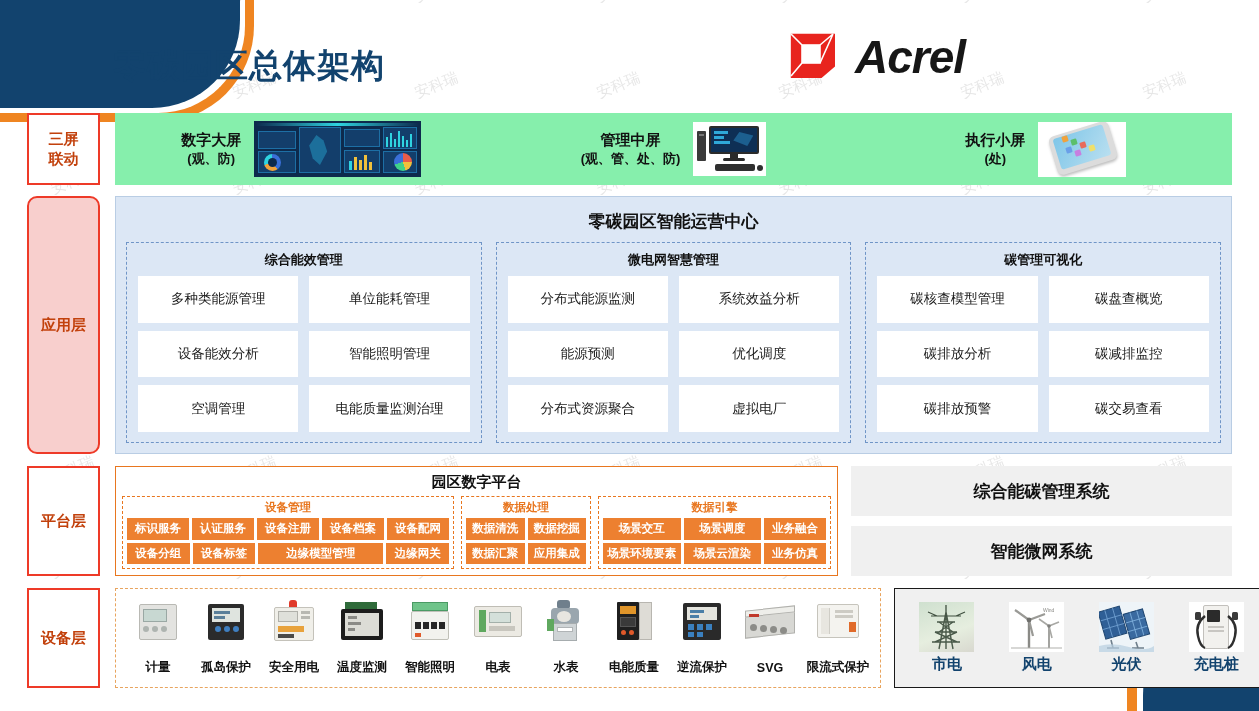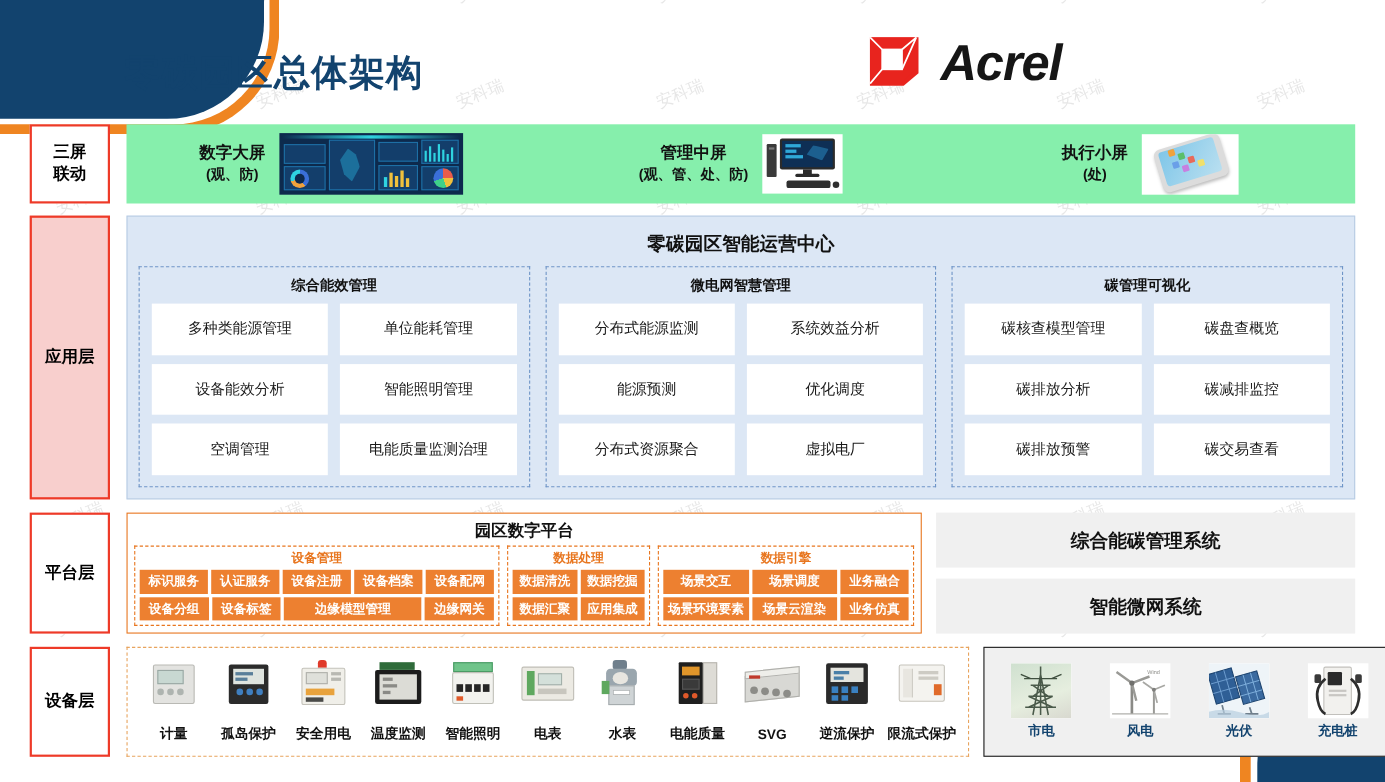--- a/index.html
+++ b/index.html
@@ -74,7 +74,7 @@
     background: #ffffff;
     display: flex; align-items: center; justify-content: center;
     text-align: center;
-    font-size: 15px; font-weight: bold; color: #000000;
+    font-size: 15px; font-weight: bold; color: #c2410c;
     line-height: 1.35;
     flex: 0 0 auto;
     width: 73px;

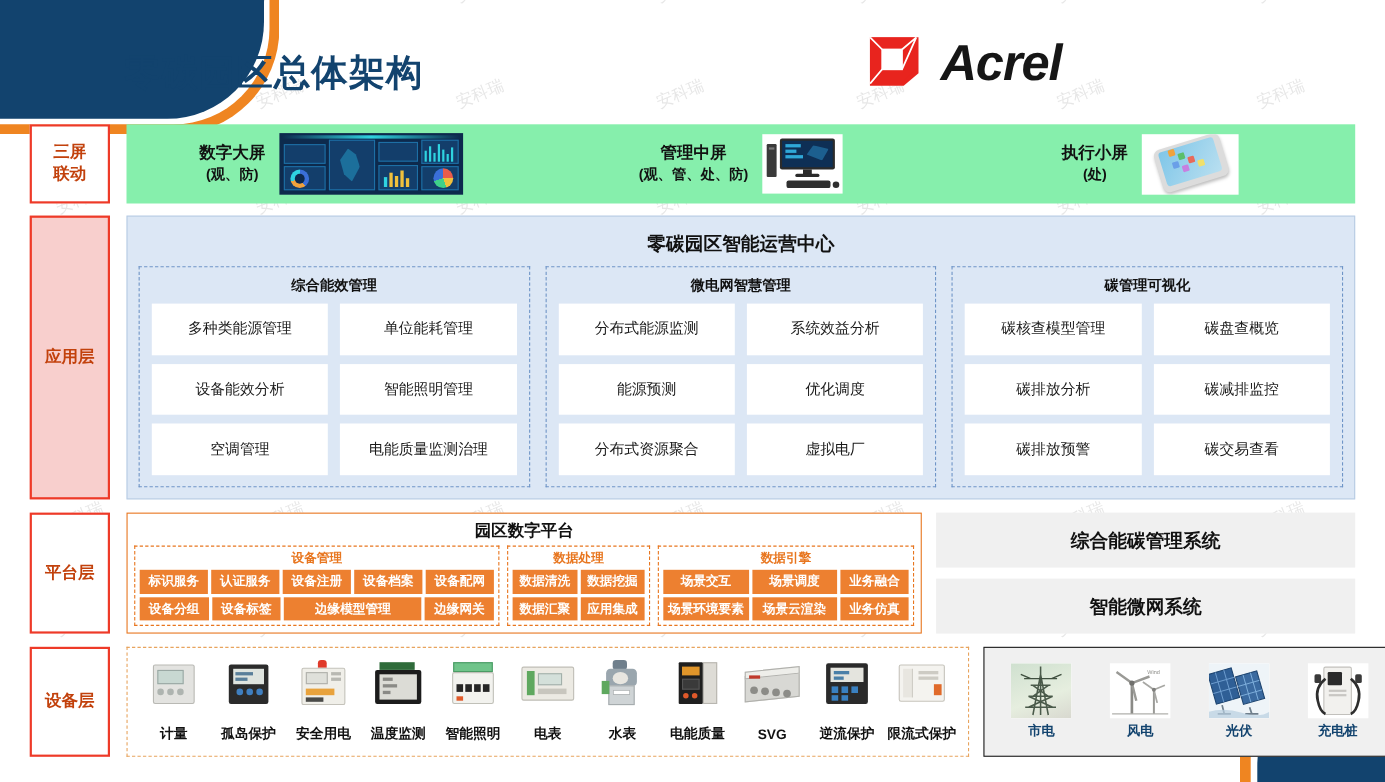--- a/index.html
+++ b/index.html
@@ -79,7 +79,7 @@
     flex: 0 0 auto;
     width: 73px;
   }
-  .layer-label.pinkfill { background: #f8cfcd; }
+  .layer-label.pinkfill { background: #f8cfcd; border-radius: 10px; }
 
   
   #row-screens { left: 27px; top: 113px; width: 1205px; height: 72px; }

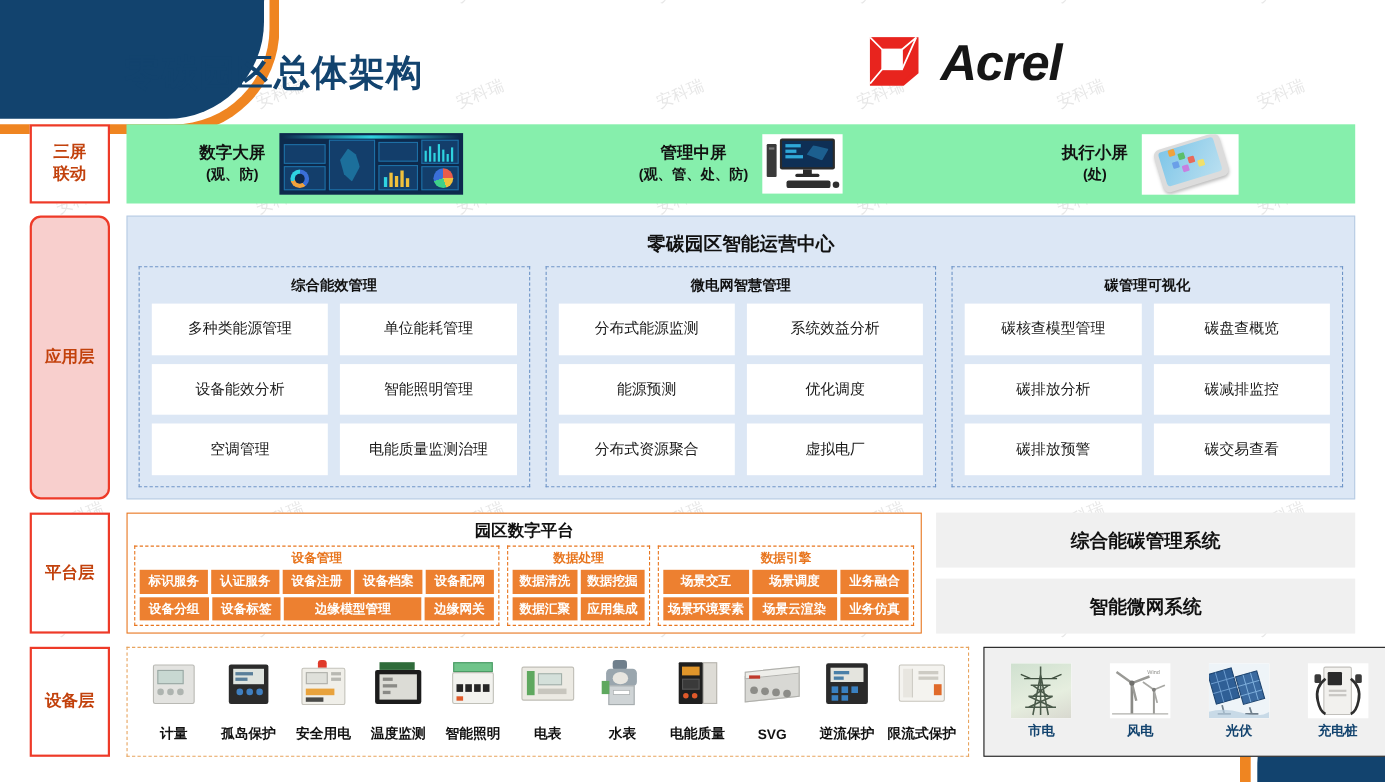--- a/index.html
+++ b/index.html
@@ -569,19 +569,6 @@
 
       <div class="dev-item">
         <div class="dev-pic">
-          <div class="g" style="left:2px;top:10px;width:50px;height:24px;background:#d8d8d4;border:1px solid #b0b0ac;transform:skewY(-6deg);"></div>
-          <div class="g" style="left:2px;top:6px;width:50px;height:7px;background:#eeeeea;border:1px solid #b0b0ac;transform:skewY(-6deg);"></div>
-          <div class="g" style="left:7px;top:22px;width:7px;height:7px;background:#8c8c88;border-radius:50%;"></div>
-          <div class="g" style="left:17px;top:23px;width:7px;height:7px;background:#8c8c88;border-radius:50%;"></div>
-          <div class="g" style="left:27px;top:24px;width:7px;height:7px;background:#8c8c88;border-radius:50%;"></div>
-          <div class="g" style="left:37px;top:25px;width:7px;height:7px;background:#8c8c88;border-radius:50%;"></div>
-          <div class="g" style="left:6px;top:12px;width:10px;height:3px;background:#c0392b;"></div>
-        </div>
-        <div class="dev-label">SVG</div>
-      </div>
-
-      <div class="dev-item">
-        <div class="dev-pic">
           <div class="g" style="left:8px;top:3px;width:38px;height:37px;background:#2a2a2a;border-radius:2px;"></div>
           <div class="g" style="left:12px;top:7px;width:30px;height:13px;background:#e4e4de;"></div>
           <div class="g" style="left:15px;top:10px;width:14px;height:3px;background:#4a7fa8;"></div>
@@ -593,6 +580,19 @@
           <div class="g" style="left:22px;top:32px;width:6px;height:5px;background:#3a80c0;"></div>
         </div>
         <div class="dev-label">逆流保护</div>
+      </div>
+
+      <div class="dev-item">
+        <div class="dev-pic">
+          <div class="g" style="left:2px;top:10px;width:50px;height:24px;background:#d8d8d4;border:1px solid #b0b0ac;transform:skewY(-6deg);"></div>
+          <div class="g" style="left:2px;top:6px;width:50px;height:7px;background:#eeeeea;border:1px solid #b0b0ac;transform:skewY(-6deg);"></div>
+          <div class="g" style="left:7px;top:22px;width:7px;height:7px;background:#8c8c88;border-radius:50%;"></div>
+          <div class="g" style="left:17px;top:23px;width:7px;height:7px;background:#8c8c88;border-radius:50%;"></div>
+          <div class="g" style="left:27px;top:24px;width:7px;height:7px;background:#8c8c88;border-radius:50%;"></div>
+          <div class="g" style="left:37px;top:25px;width:7px;height:7px;background:#8c8c88;border-radius:50%;"></div>
+          <div class="g" style="left:6px;top:12px;width:10px;height:3px;background:#c0392b;"></div>
+        </div>
+        <div class="dev-label">SVG</div>
       </div>
 
       <div class="dev-item">

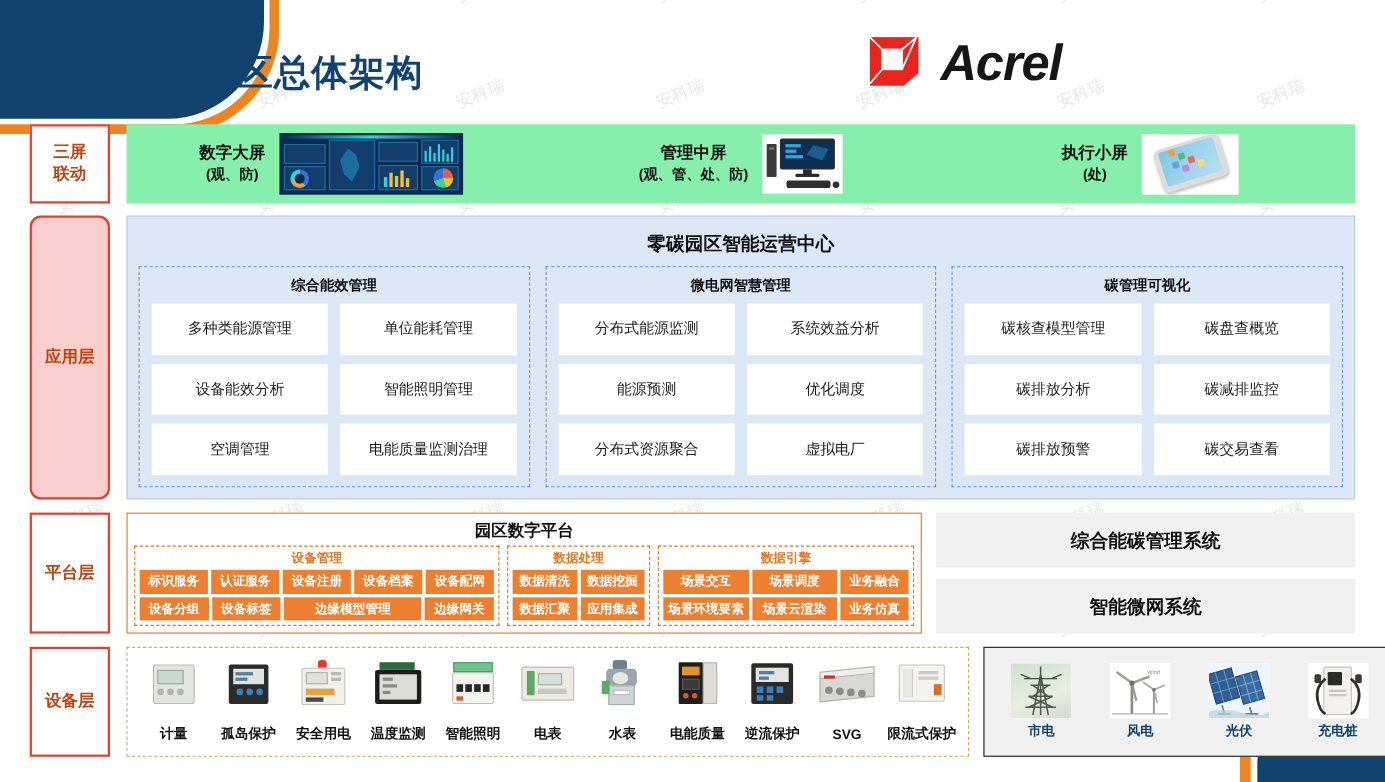--- a/index.html
+++ b/index.html
@@ -180,7 +180,7 @@
   }
   .src-item { display: flex; flex-direction: column; align-items: center; gap: 3px; }
   .src-pic { width: 55px; height: 50px; background: #fff; position: relative; overflow: hidden; }
-  .src-label { font-size: 12px; font-weight: bold; color: #12436e; }
+  .src-label { font-size: 15px; font-weight: bold; color: #12436e; }
 
   
   .g { position: absolute; }

